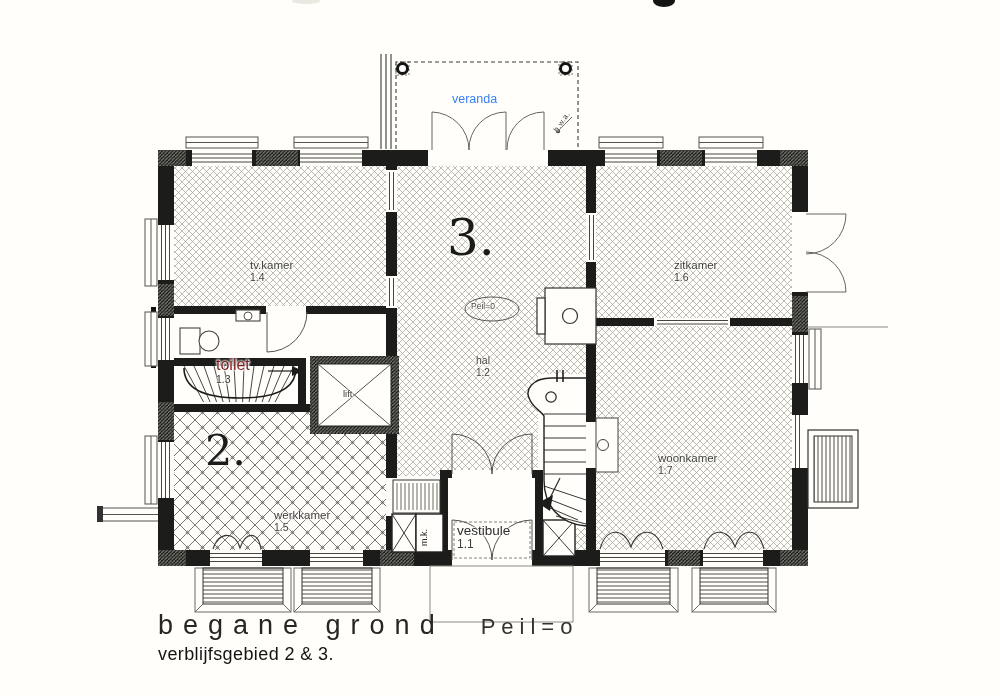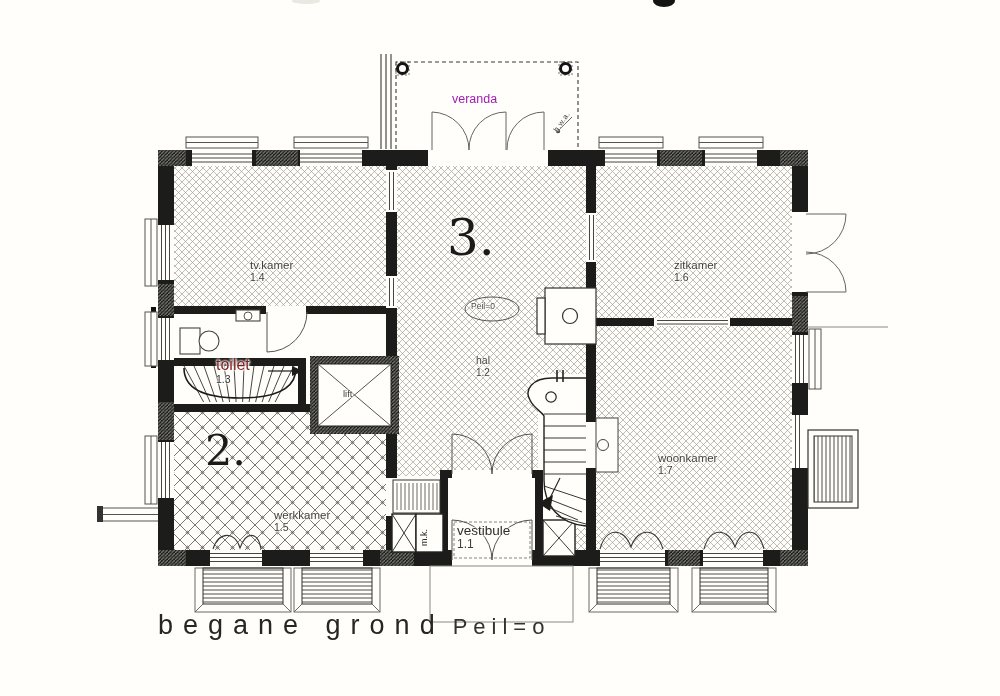--- a/index.html
+++ b/index.html
@@ -15,7 +15,7 @@
         text-shadow:0 0 2px #fff,0 0 3px #fff,0 0 4px #fff;}
   #zone3{left:447px;top:210px;font-size:50px;}
   #zone2{left:205px;top:426px;font-size:43px;}
-  #lbl-veranda{left:452px;top:92px;font-size:12.5px;color:#a21caf;}
+  #lbl-veranda{left:452px;top:92px;font-size:12.5px;color:#3b82f6;}
   #lbl-hwa{left:551px;top:118px;font-size:7.5px;transform:rotate(-55deg);letter-spacing:.5px;color:#2e2e2a;}
   #lbl-peil{left:471px;top:302px;font-size:8.5px;color:#4a4a44;}
   #lbl-lift{left:343px;top:389px;font-size:9.5px;}

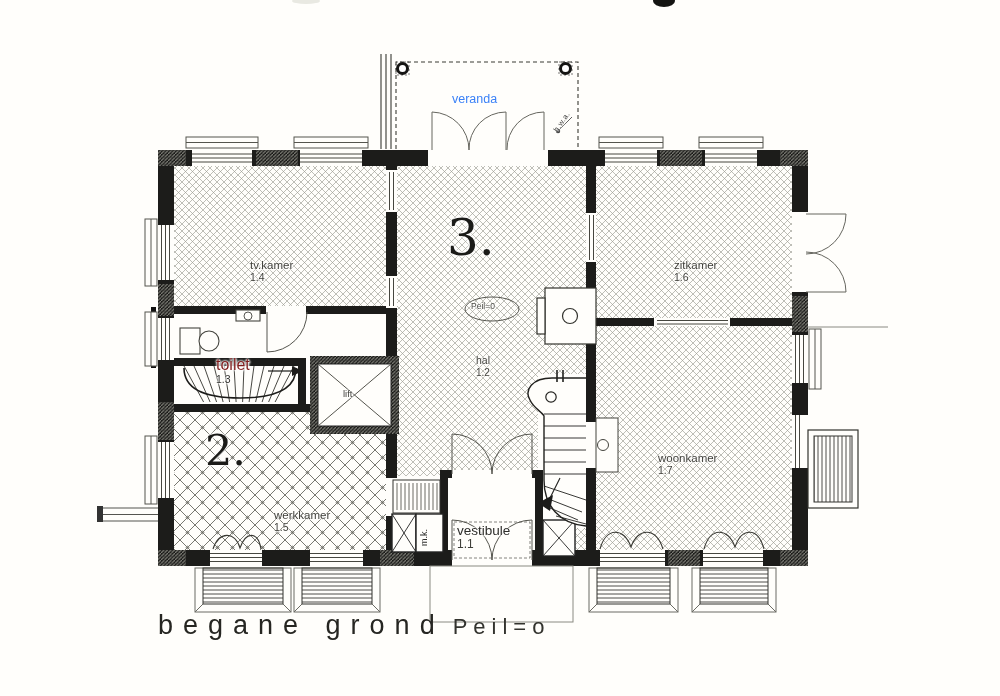--- a/index.html
+++ b/index.html
@@ -24,7 +24,7 @@
   #lbl-vestibule .rnum{font-size:12px;}
   #lbl-toilet .rname{font-size:16px;color:#7f1d1d;}
   #caption{position:absolute;left:158px;top:610px;color:#222220;}
-  #caption .line1{display:flex;align-items:baseline;gap:8px;}
+  #caption .line1{display:flex;align-items:baseline;gap:36px;}
   #caption .cap-title{font-size:27px;letter-spacing:10px;color:#262622;}
   #caption .cap-level{font-size:22px;letter-spacing:6px;color:#33332e;text-align:right;}
   #caption .cap-sub{font-size:18px;letter-spacing:.4px;margin-top:3px;color:#141412;}

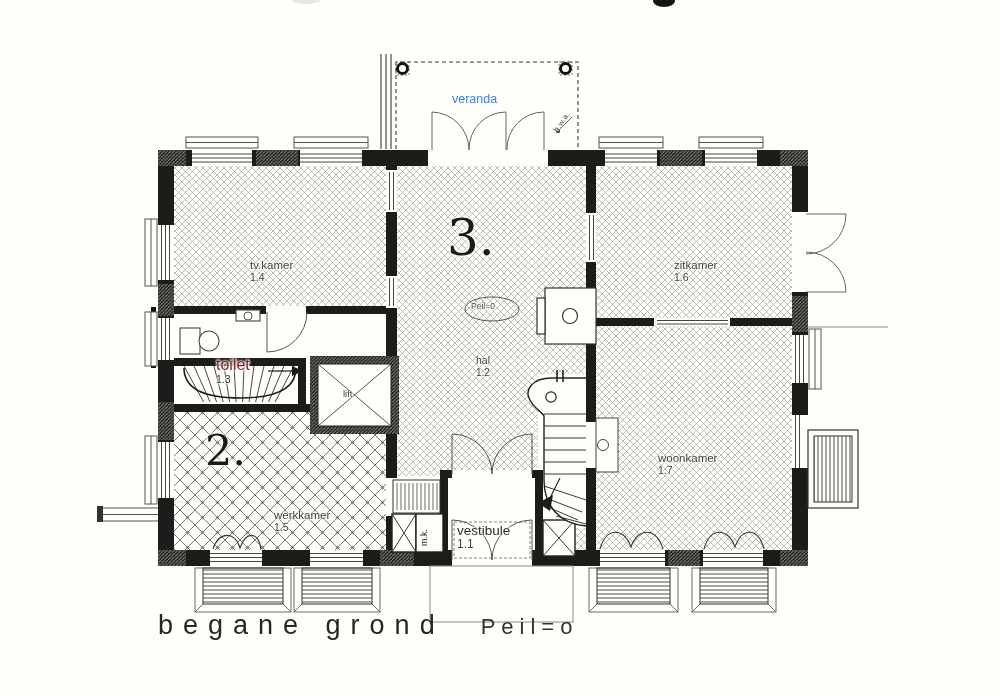--- a/index.html
+++ b/index.html
@@ -373,6 +373,7 @@
     <span class="cap-title">begane grond</span>
     <span class="cap-level">Peil=o</span>
   </div>
+  <div class="cap-sub">verblijfsgebied 2 &amp; 3.</div>
 </div>
 
 </div>

